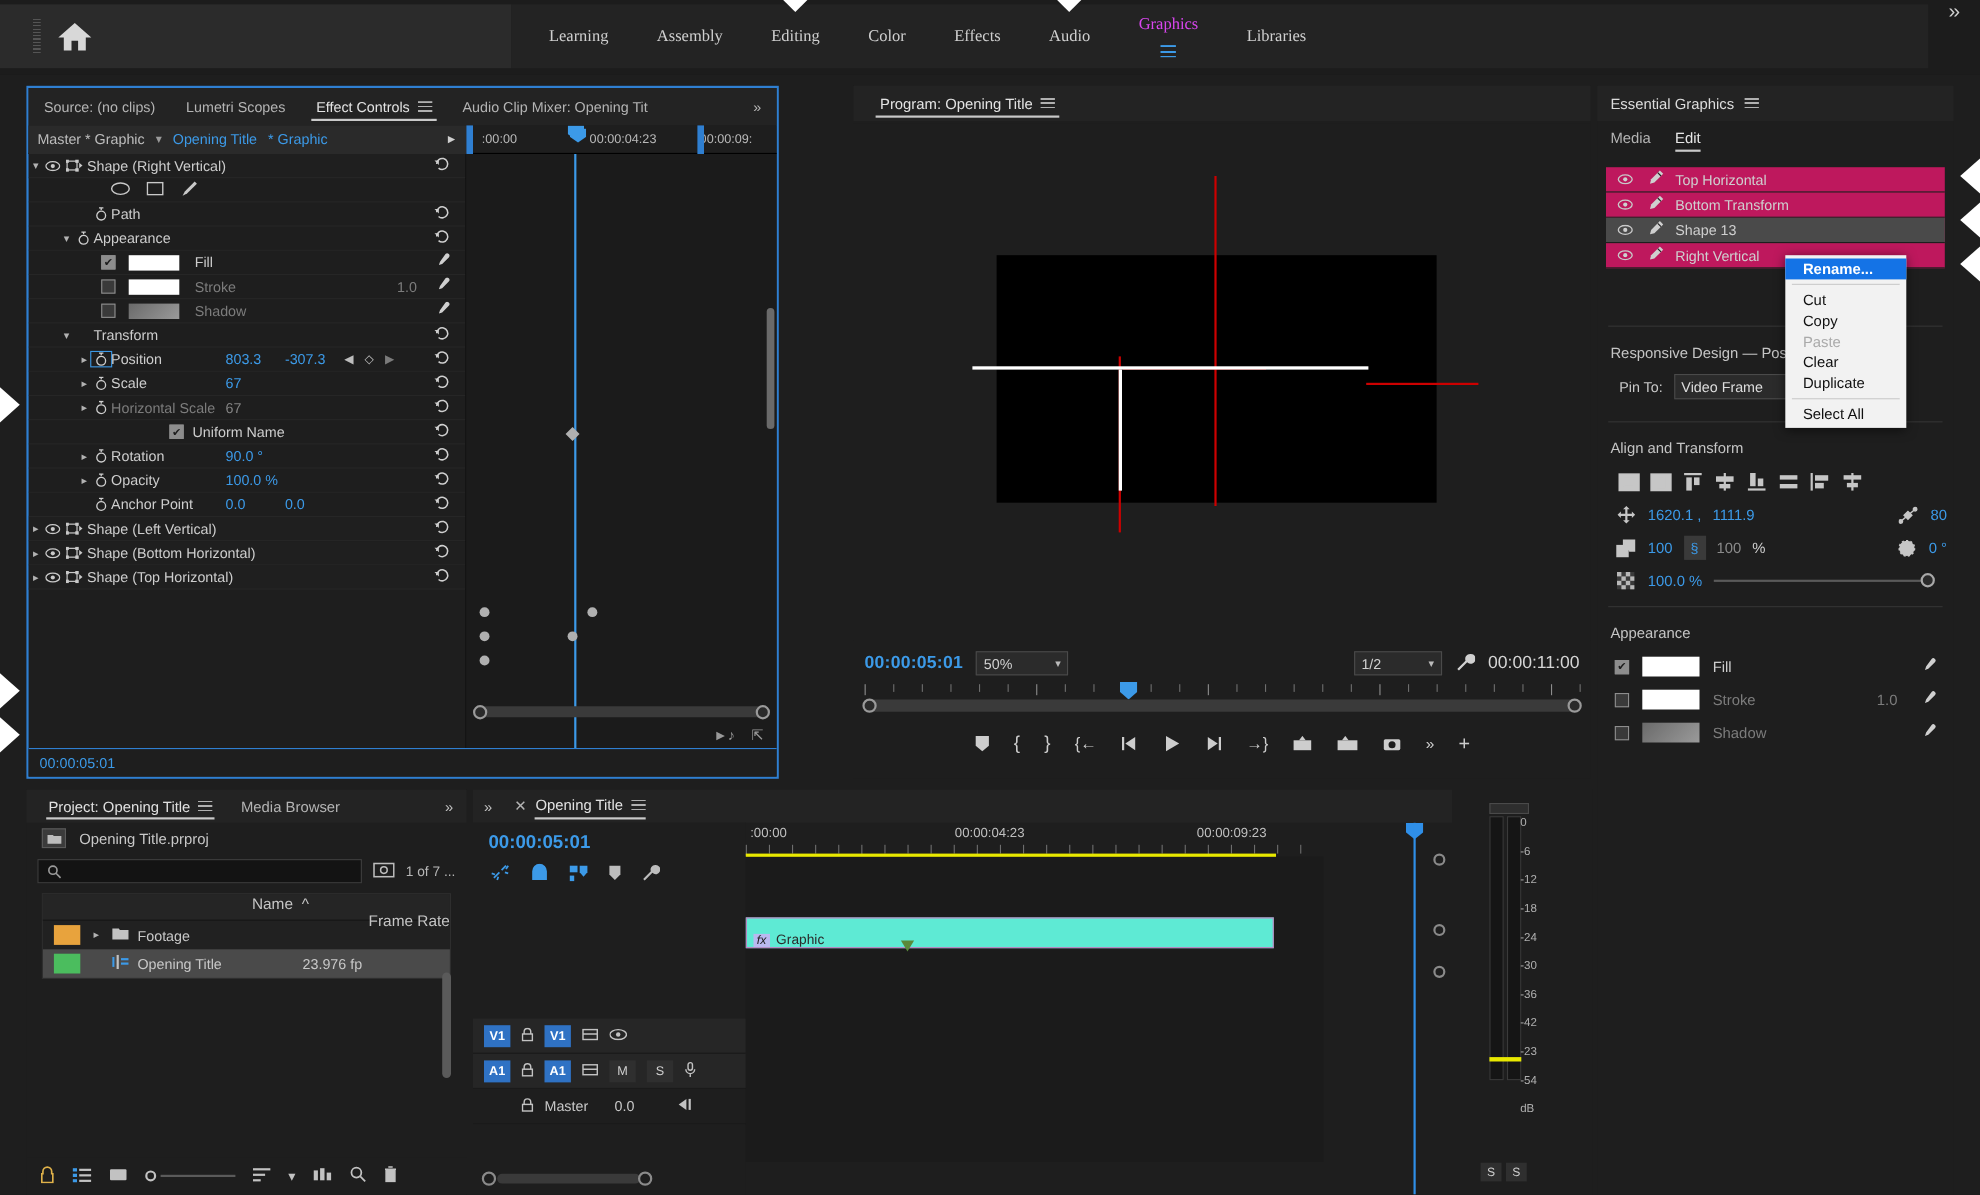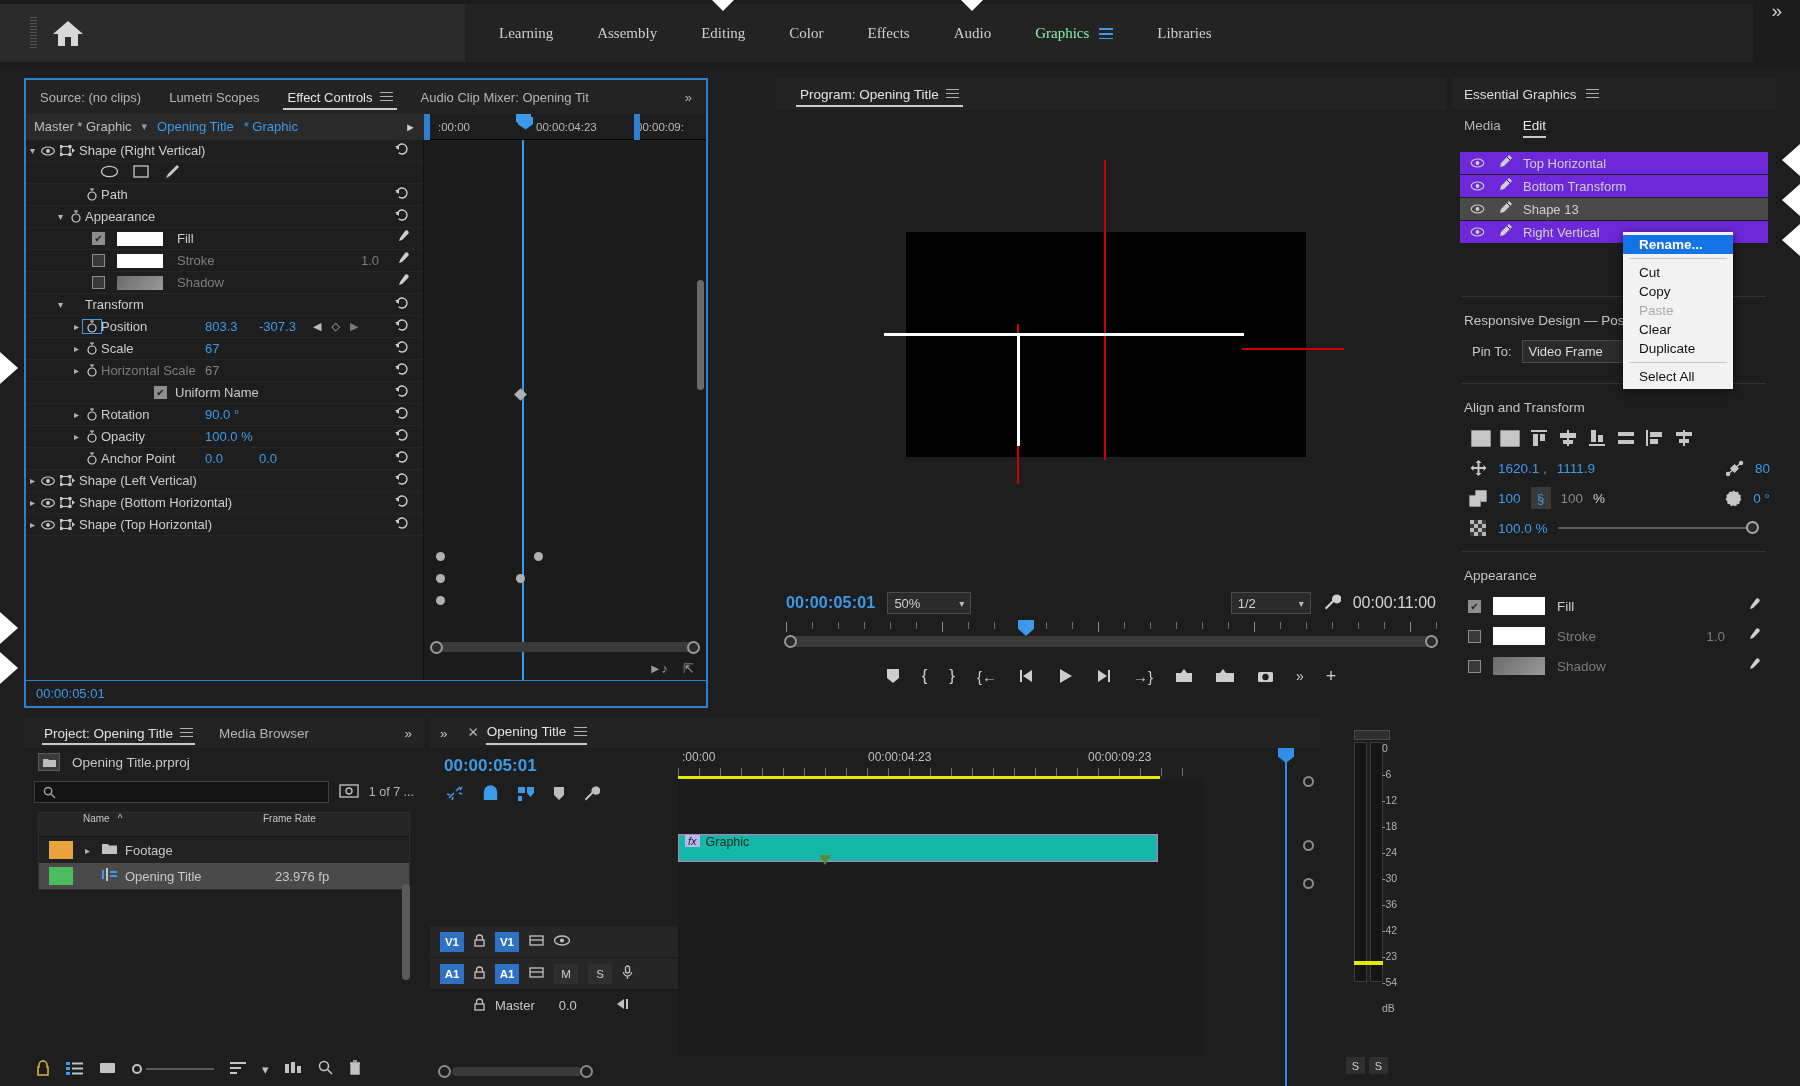--- a/index.html
+++ b/index.html
@@ -35,7 +35,7 @@
     padding: 6px 22px; font-size: 15px; color: #cfcfcf; cursor: default;
     display: flex; align-items: center; gap: 10px; position: relative; font-family: Liberation Serif, serif;
   }
-  .ws-item.active { color: #86efac; }
+  .ws-item.active { color: #d946ef; flex-direction: column; }
   .ws-item .hamb { display: inline-block; width: 14px; height: 11px;
     background: repeating-linear-gradient(to bottom, #3c9ae8 0 2px, transparent 2px 5px); }
   .ws-caret { position: absolute; top: 0; width: 0; height: 0;

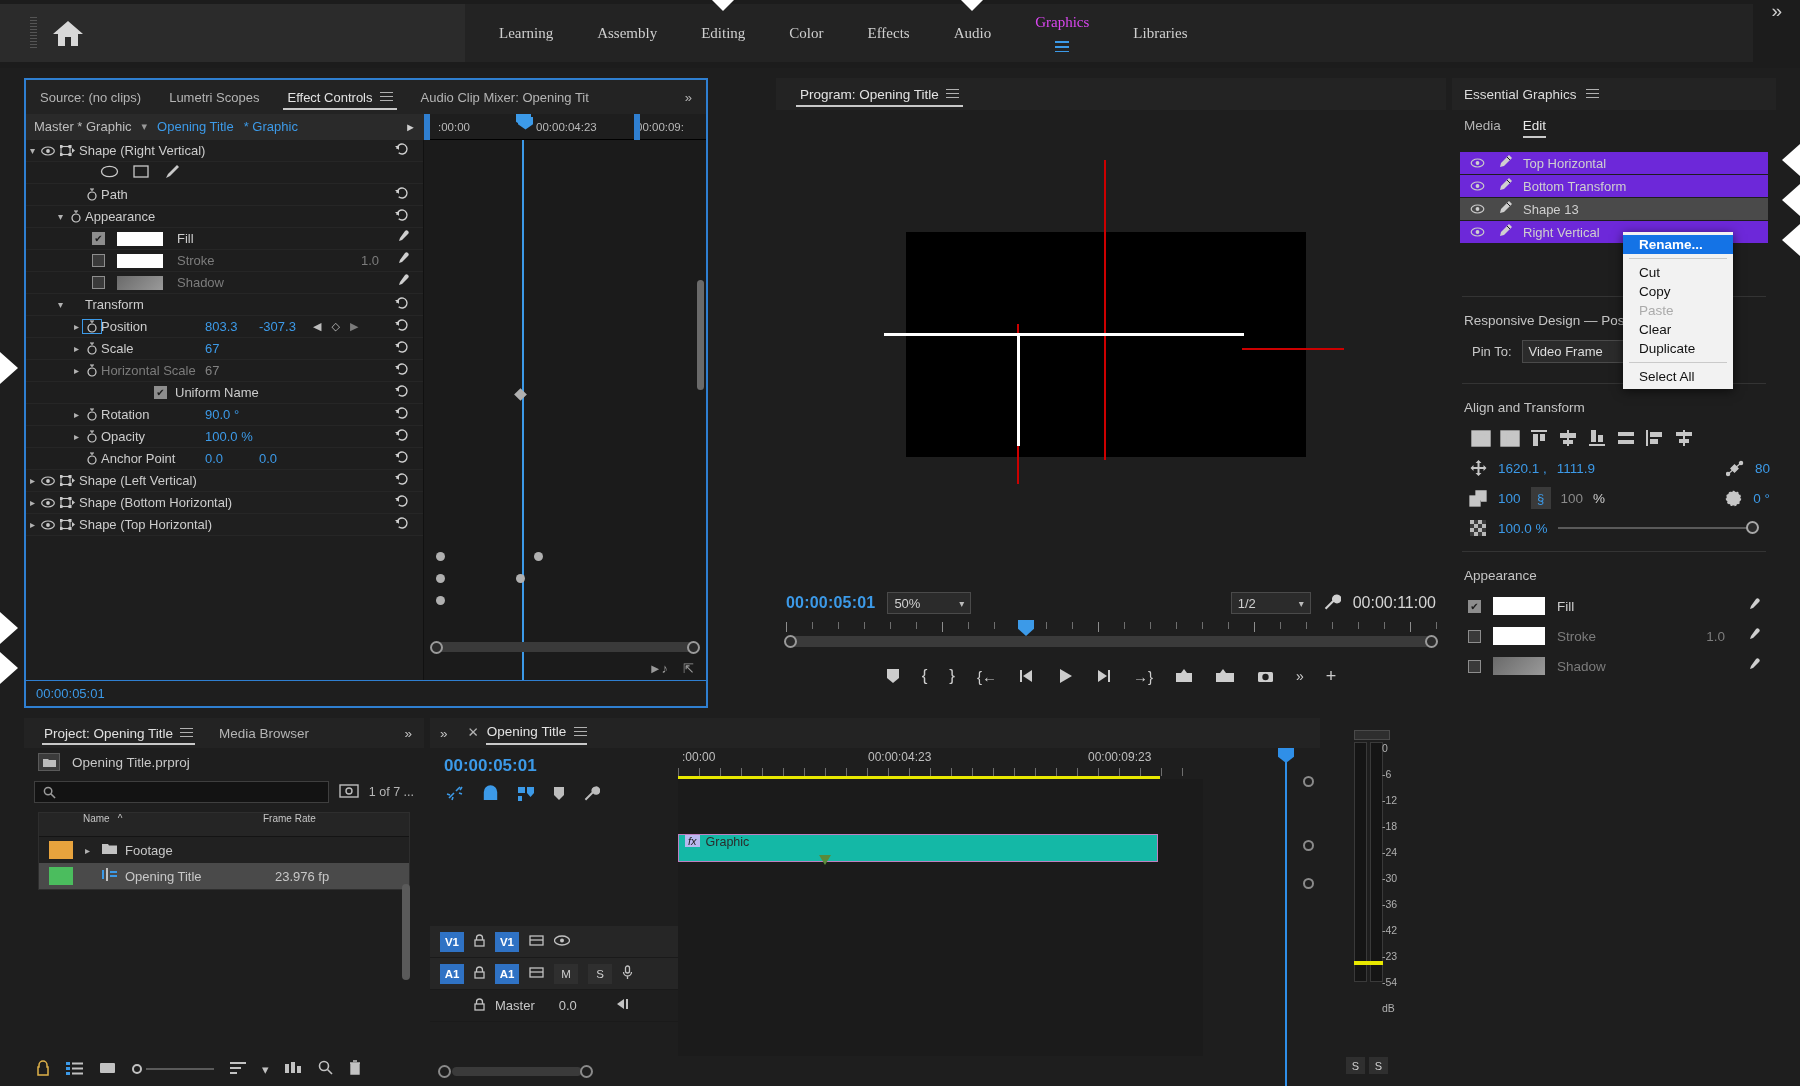--- a/index.html
+++ b/index.html
@@ -152,7 +152,7 @@
   .eg-tab { color:#b4b4b4; position:relative; padding-bottom:4px;}
   .eg-tab.active { color:#e8e8e8; }
   .eg-tab.active::after{content:'';position:absolute;left:0;right:0;bottom:-1px;height:2px;background:#c9c9c9;}
-  .eg-list { margin: 8px 8px 0 8px; background:#6d28d9; }
+  .eg-list { margin: 8px 8px 0 8px; background:#be185d; }
   .eg-li { height:23px; display:flex; align-items:center; gap:10px; padding-left:8px;
       font-size:13px; color:#cfcfcf; border-bottom:1px solid #1e1e1e;}
   .eg-li.sel { background:#4a4a4a; }

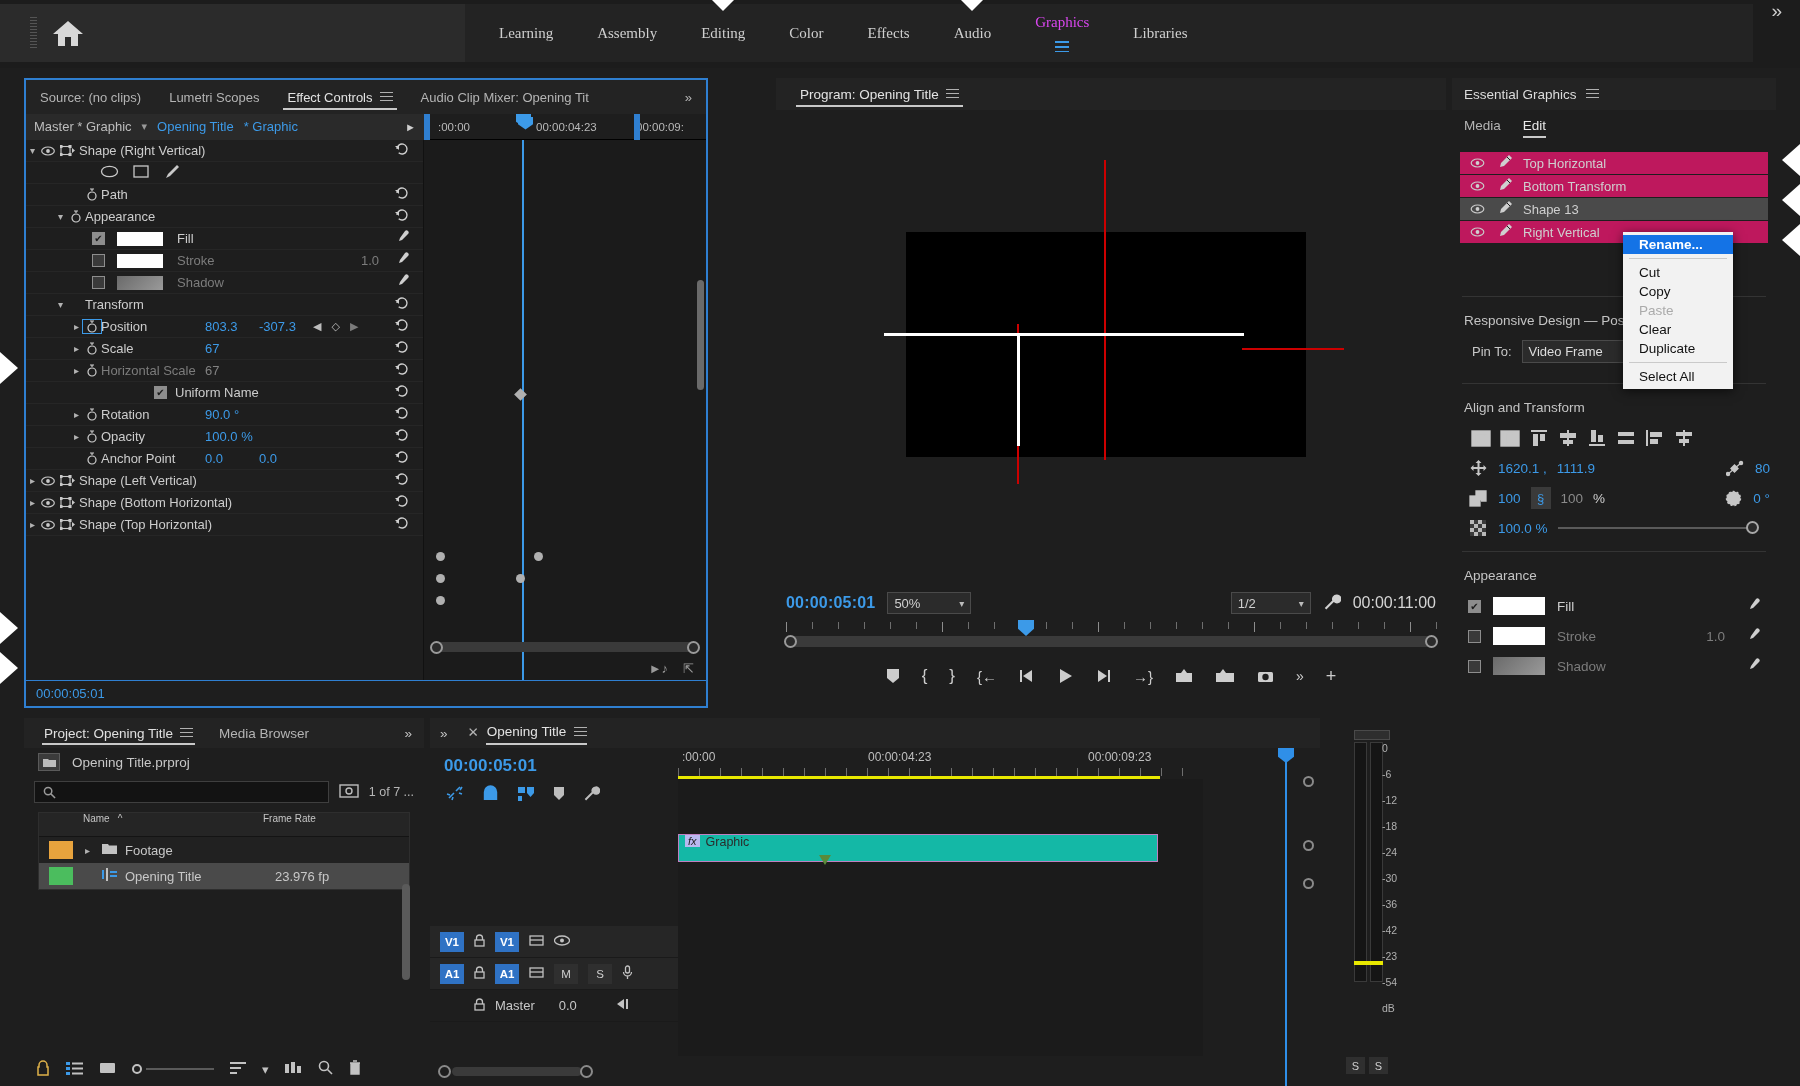--- a/index.html
+++ b/index.html
@@ -207,8 +207,8 @@
   .searchbox svg { width:13px; height:13px; fill:#9a9a9a; }
   .pj-count { font-size:12.5px; color:#b6b6b6; white-space:nowrap; }
   .pj-table { margin:4px 14px 0 14px; border:1px solid #2e2e2e; background:#212121; }
-  .pj-th { height:24px; display:flex; align-items:flex-start; font-size:10px;
-      background:#252525; color:#c5c5c5; border-bottom:1px solid #141414;}
+  .pj-th { height:24px; display:flex; align-items:flex-end; font-size:14px;
+      background:#252525; color:#c5c5c5; border-bottom:1px solid #141414;flex-direction:column;}
   .pj-tr { height:26px; display:flex; align-items:center; font-size:13px; color:#c8c8c8;}
   .pj-tr.sel { background:#4a4a4a; }
   .cswatch { width:24px; height:18px; margin:0 8px 0 10px; }

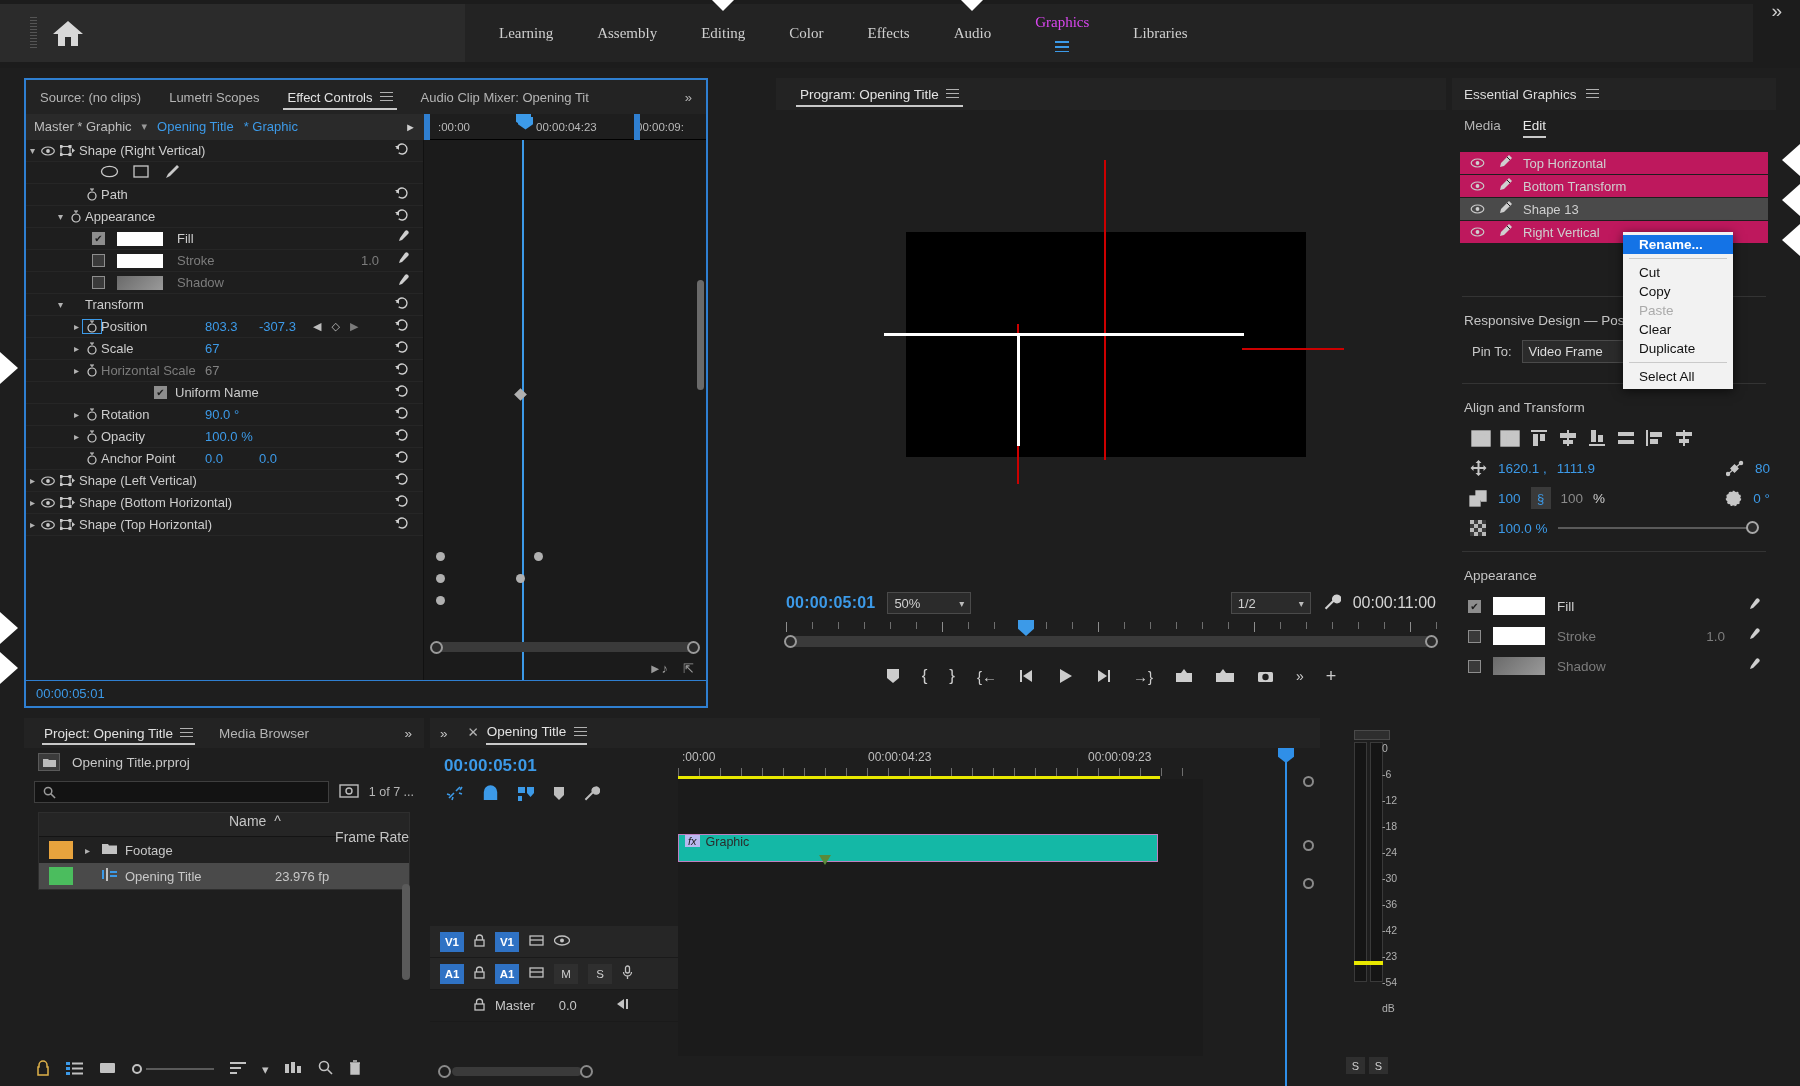--- a/index.html
+++ b/index.html
@@ -241,8 +241,8 @@
   .tbtn { width:24px; height:20px; background:#2f2f2f; color:#cfcfcf;
       display:inline-flex; align-items:center; justify-content:center; font-size:11.5px;}
   .tbtn.blue { background:#2f72c4; color:#fff; font-weight:bold; }
-  .clip { position:absolute; background:#14b8a6; border:1px solid #c07fc0; height:28px;
-      display:flex; align-items:flex-start; gap:6px; padding-left:6px; font-size:12.5px;
+  .clip { position:absolute; background:#5eead4; border:1px solid #c07fc0; height:28px;
+      display:flex; align-items:flex-end; gap:6px; padding-left:6px; font-size:12.5px;
       color:#2b2b2b; }
   .clip .fx { background:#b9b9f0; color:#1e1e1e; font-style:italic; padding:0 3px;
       font-size:11px; }

